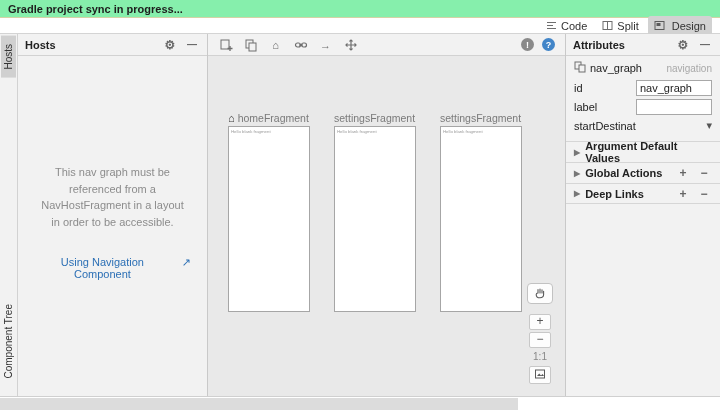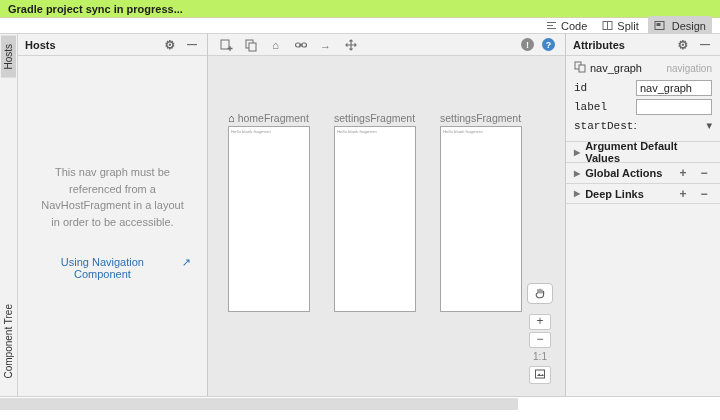--- a/index.html
+++ b/index.html
@@ -7,7 +7,7 @@
   .app { position: relative; width: 720px; height: 420px; background: #fff; overflow: hidden; font-size: 11px; color: #222; }
 
   
-  .banner { height: 18px; background: #bef264; border-bottom: 1px solid #d5d2a6; display: flex; align-items: center; padding: 0 8px; font-weight: bold; color: #1d1d1d; }
+  .banner { height: 18px; background: #86efac; border-bottom: 1px solid #d5d2a6; display: flex; align-items: center; padding: 0 8px; font-weight: bold; color: #1d1d1d; }
 
   
   .view-row { height: 16px; background: #fff; border-bottom: 1px solid #d4d4d4; display: flex; align-items: center; justify-content: flex-end; gap: 3px; padding-right: 8px; }

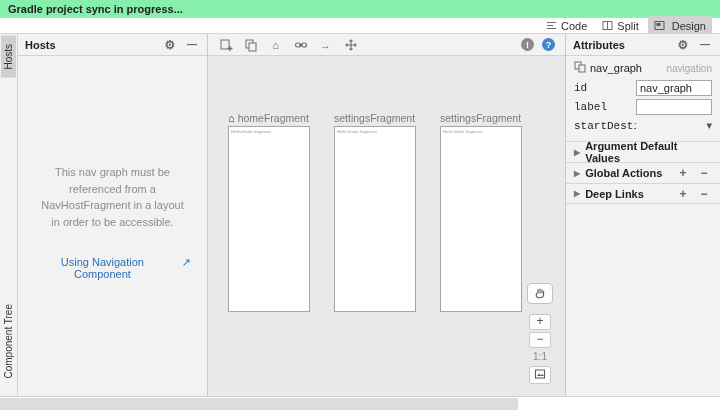--- a/index.html
+++ b/index.html
@@ -62,7 +62,7 @@
   .attr-component-name { color: #222; }
   .attr-component-type { margin-left: auto; color: #a8a8a8; font-size: 10px; }
   .attr-field-row { display: flex; align-items: center; padding: 2px 8px; height: 19px; }
-  .attr-label { width: 62px; flex: 0 0 62px; color: #222; overflow: hidden; white-space: nowrap; font-family: Liberation Mono, monospace; }
+  .attr-label { width: 62px; flex: 0 0 62px; color: #222; overflow: hidden; white-space: nowrap; }
   .attr-input { flex: 1; min-width: 0; height: 16px; border: 1px solid #a8a8a8; background: #fff; font-family: "Liberation Sans", sans-serif; font-size: 11px; padding: 0 3px; color: #222; }
   .attr-combo { flex: 1; display: flex; align-items: center; justify-content: flex-end; color: #555; height: 16px; cursor: default; }
   .attr-sections { margin-top: 6px; }

